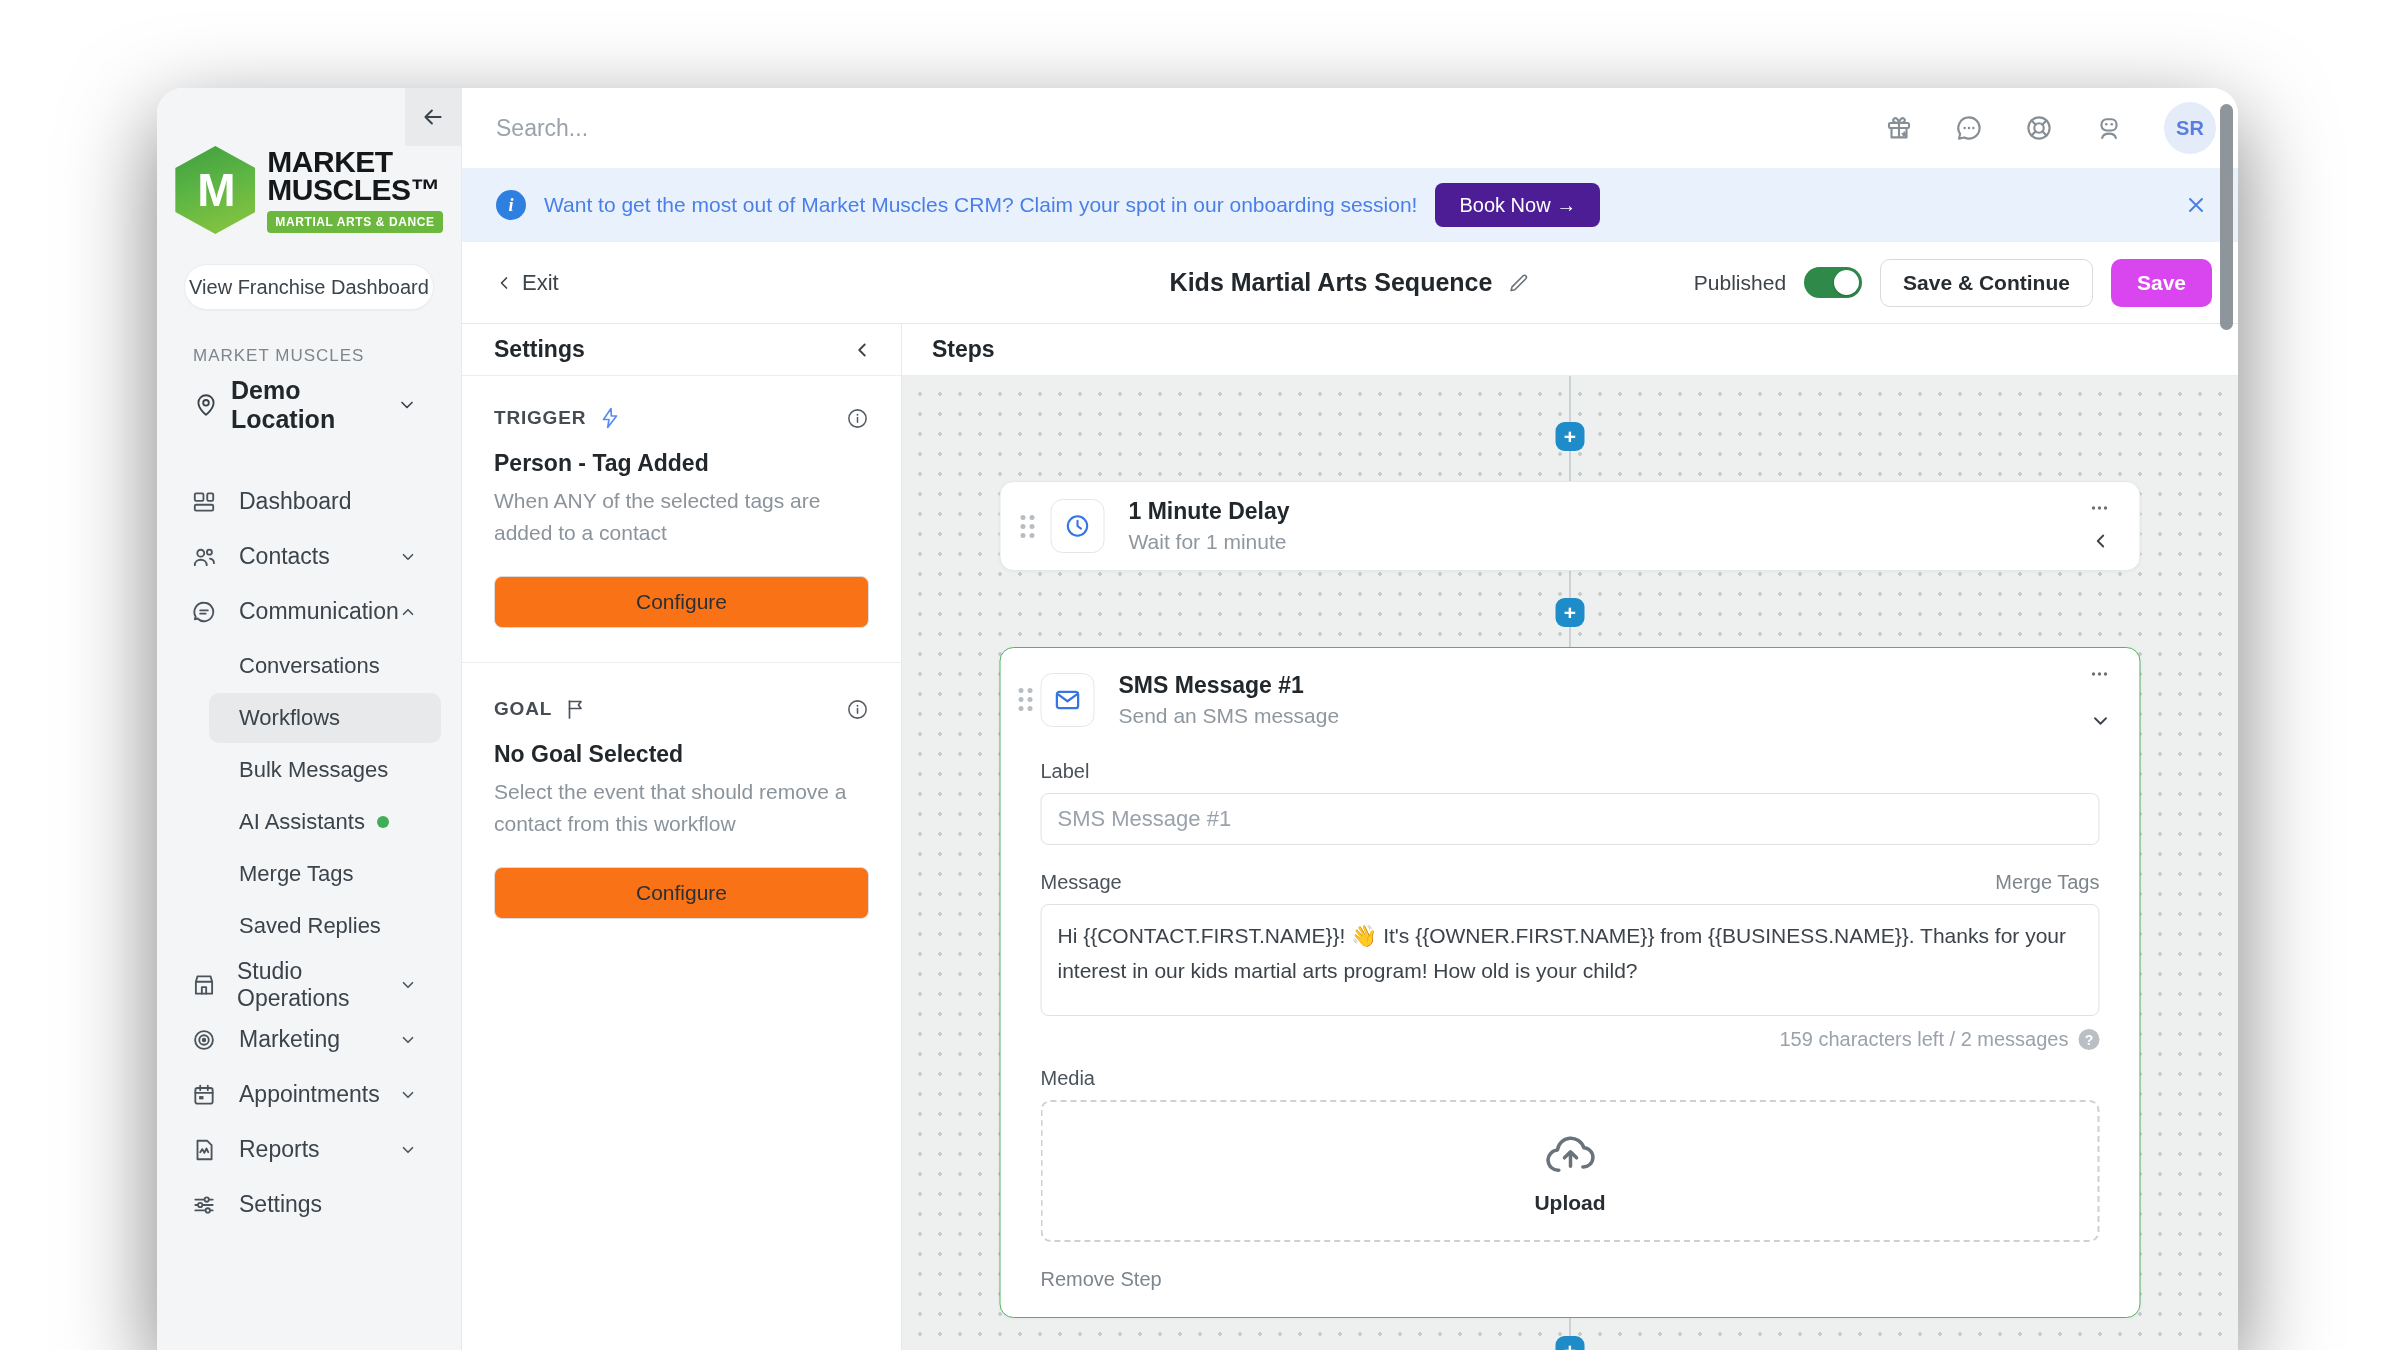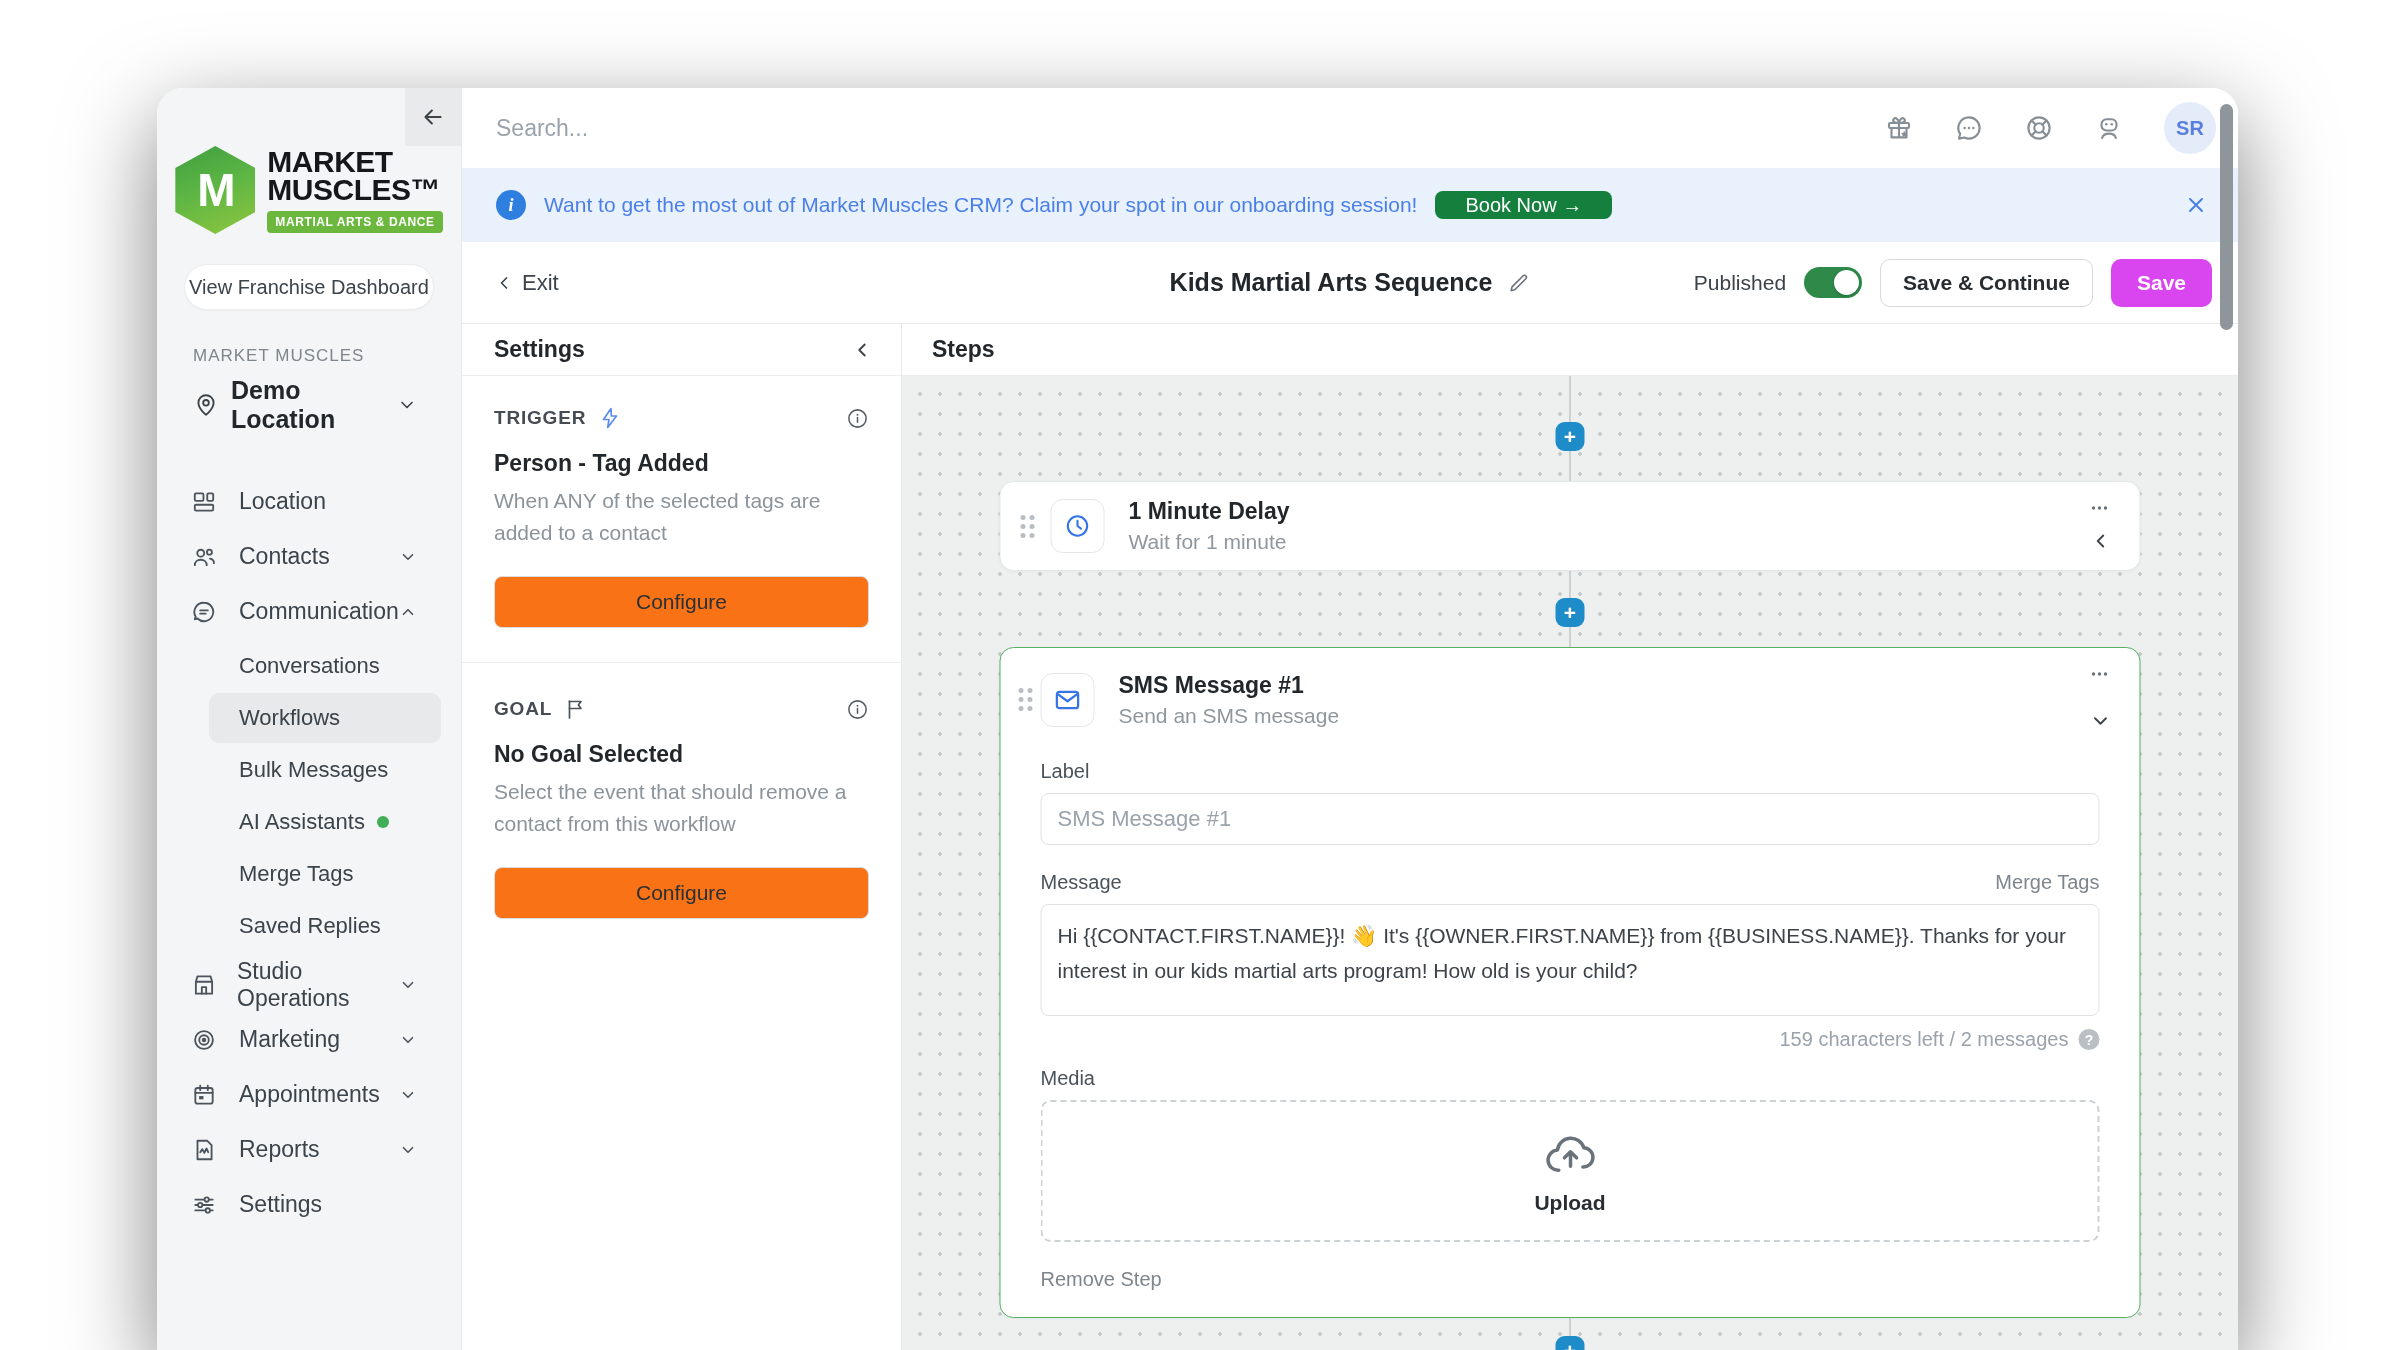--- a/index.html
+++ b/index.html
@@ -72,7 +72,7 @@
   .banner { height:74px; flex:0 0 74px; background:#e9f1fd; display:flex; align-items:center; padding:0 30px 0 34px; }
   .binfo { width:30px; height:30px; border-radius:50%; background:#2f7fe0; color:#fff; font-size:18px; font-weight:bold; display:flex; align-items:center; justify-content:center; font-family:"Liberation Serif",serif; font-style:italic; }
   .btext { color:#4b7fe8; font-size:21px; font-weight:500; margin-left:18px; }
-  .bcta { margin-left:18px; background:#15803d; color:#fff; border:none; border-radius:8px; height:28px; padding:0 30px; font-family:inherit; font-size:20px; font-weight:500; cursor:pointer; }
+  .bcta { margin-left:18px; background:#4c1d95; color:#fff; border:none; border-radius:8px; height:44px; padding:0 24px; font-family:inherit; font-size:20px; font-weight:500; cursor:pointer; }
   .bclose { margin-left:auto; background:none; border:none; color:#4b7fe8; cursor:pointer; }
 
   .page-header { height:82px; flex:0 0 82px; border-bottom:1px solid #e8eaea; display:flex; align-items:center; padding:0 26px 0 32px; position:relative; }

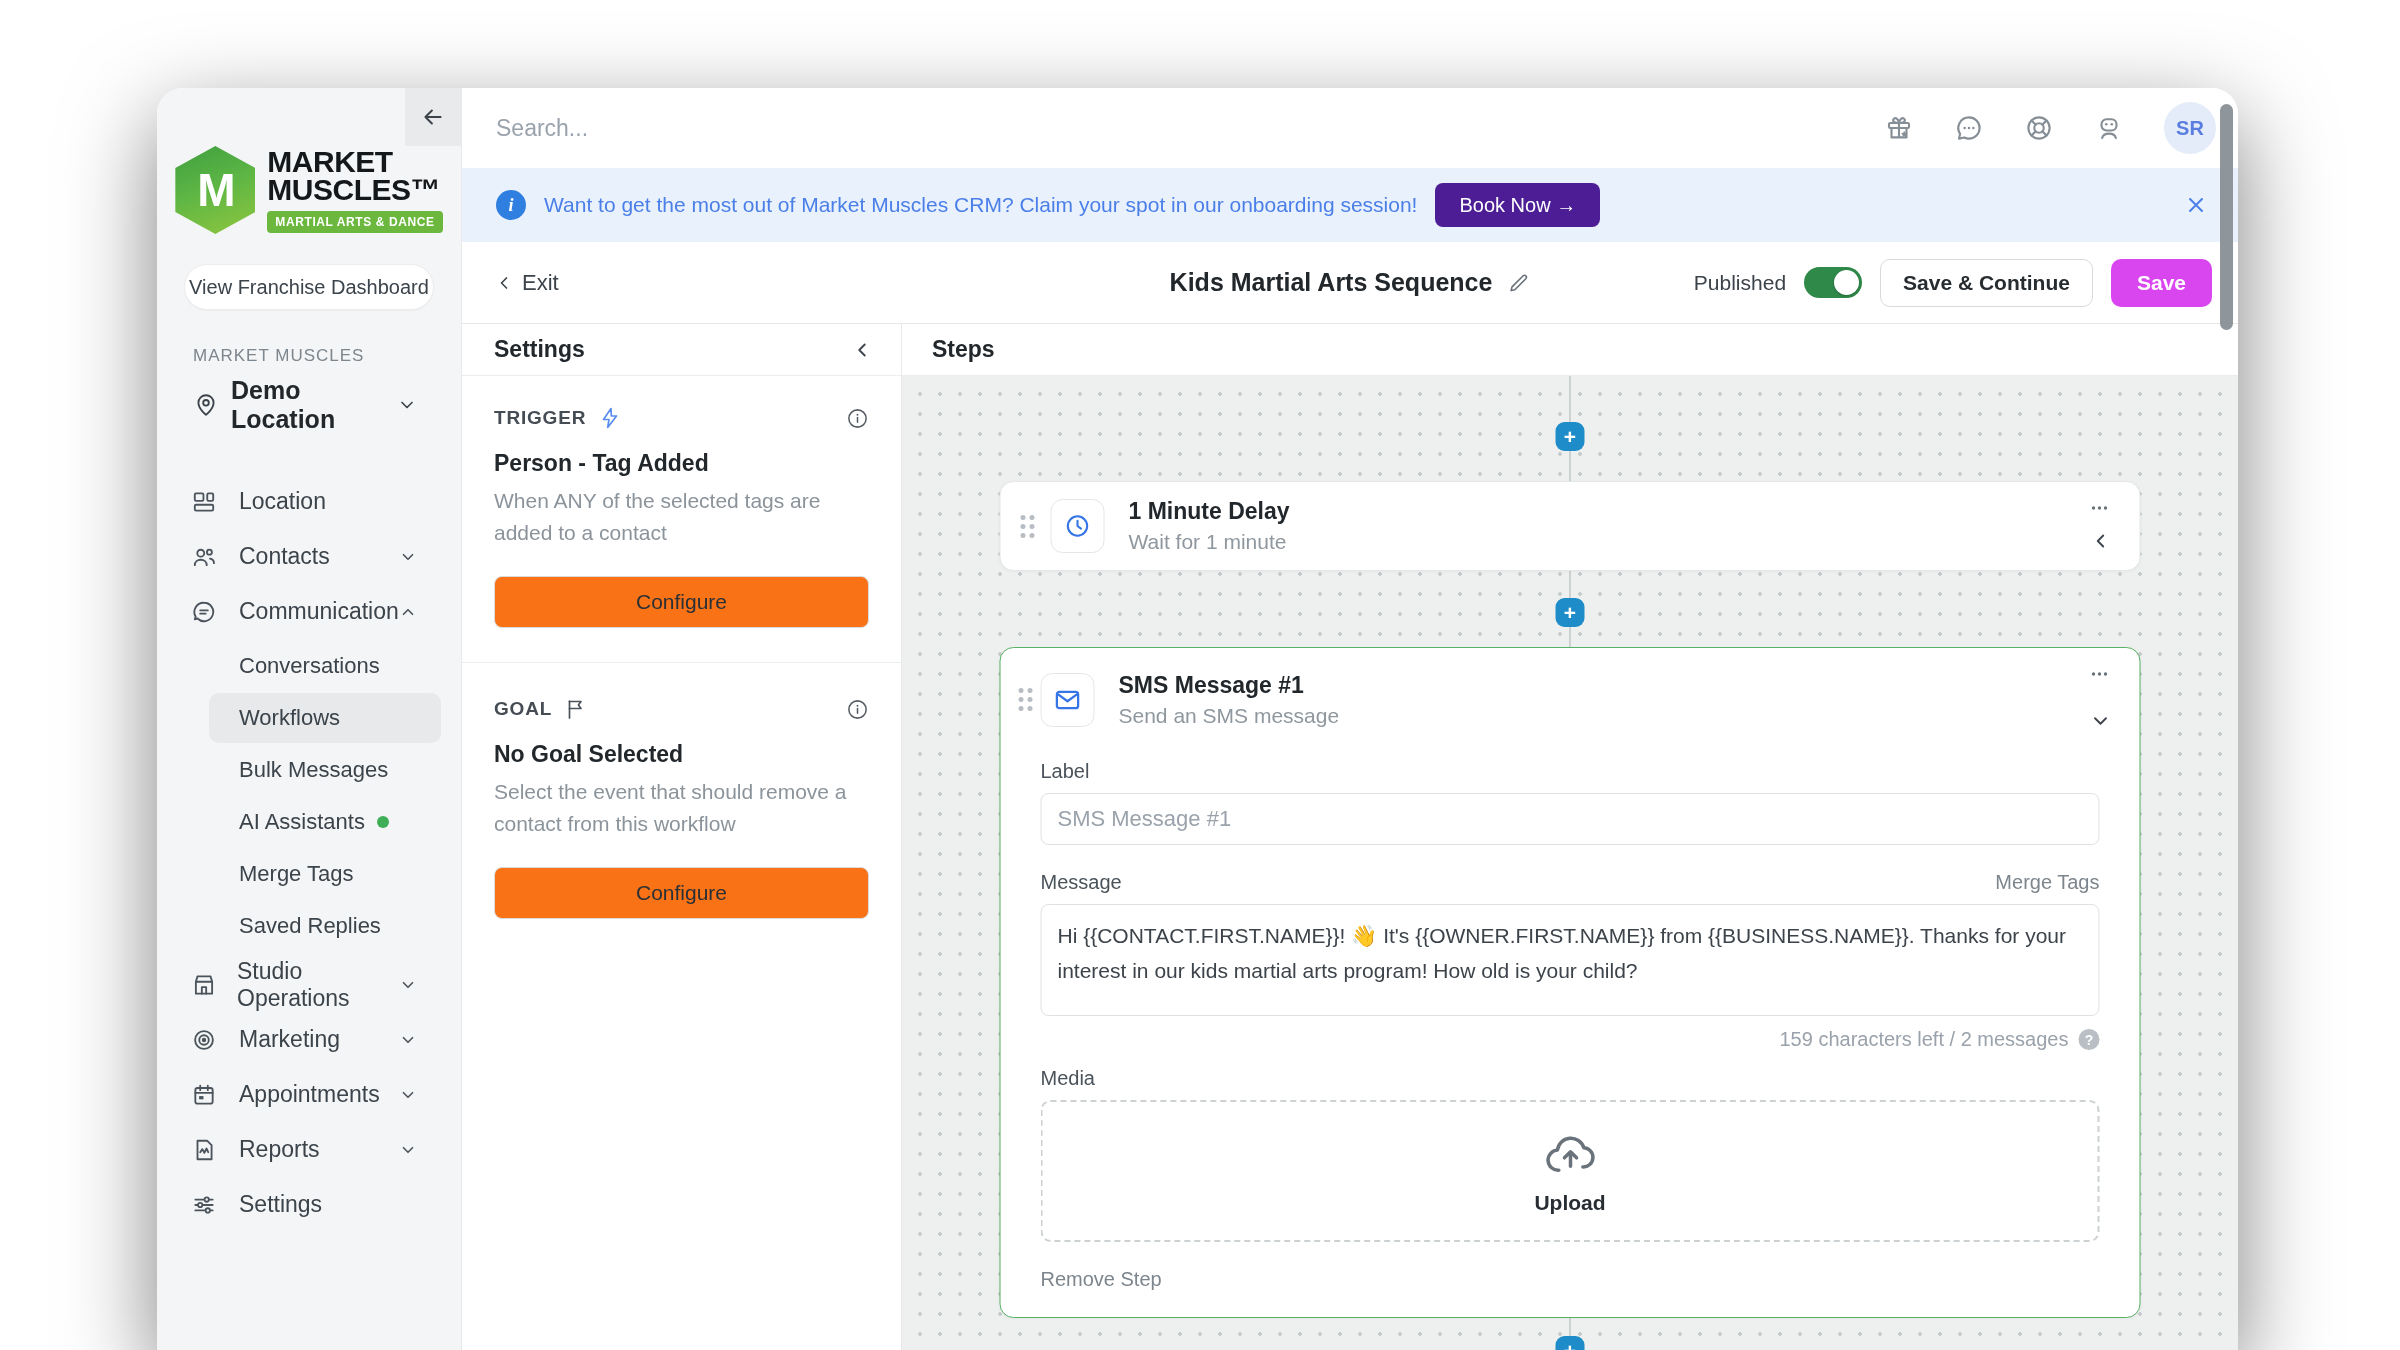--- a/index.html
+++ b/index.html
@@ -200,7 +200,7 @@
               <rect x="3.5" y="14.5" width="17" height="5.5" rx="1.2"></rect>
             </svg>
           </span>
-        <span class="lbl">Location</span>
+        <span class="lbl">Dashboard</span>
       </div>
       <div class="nav-item">
         <span class="ic">

